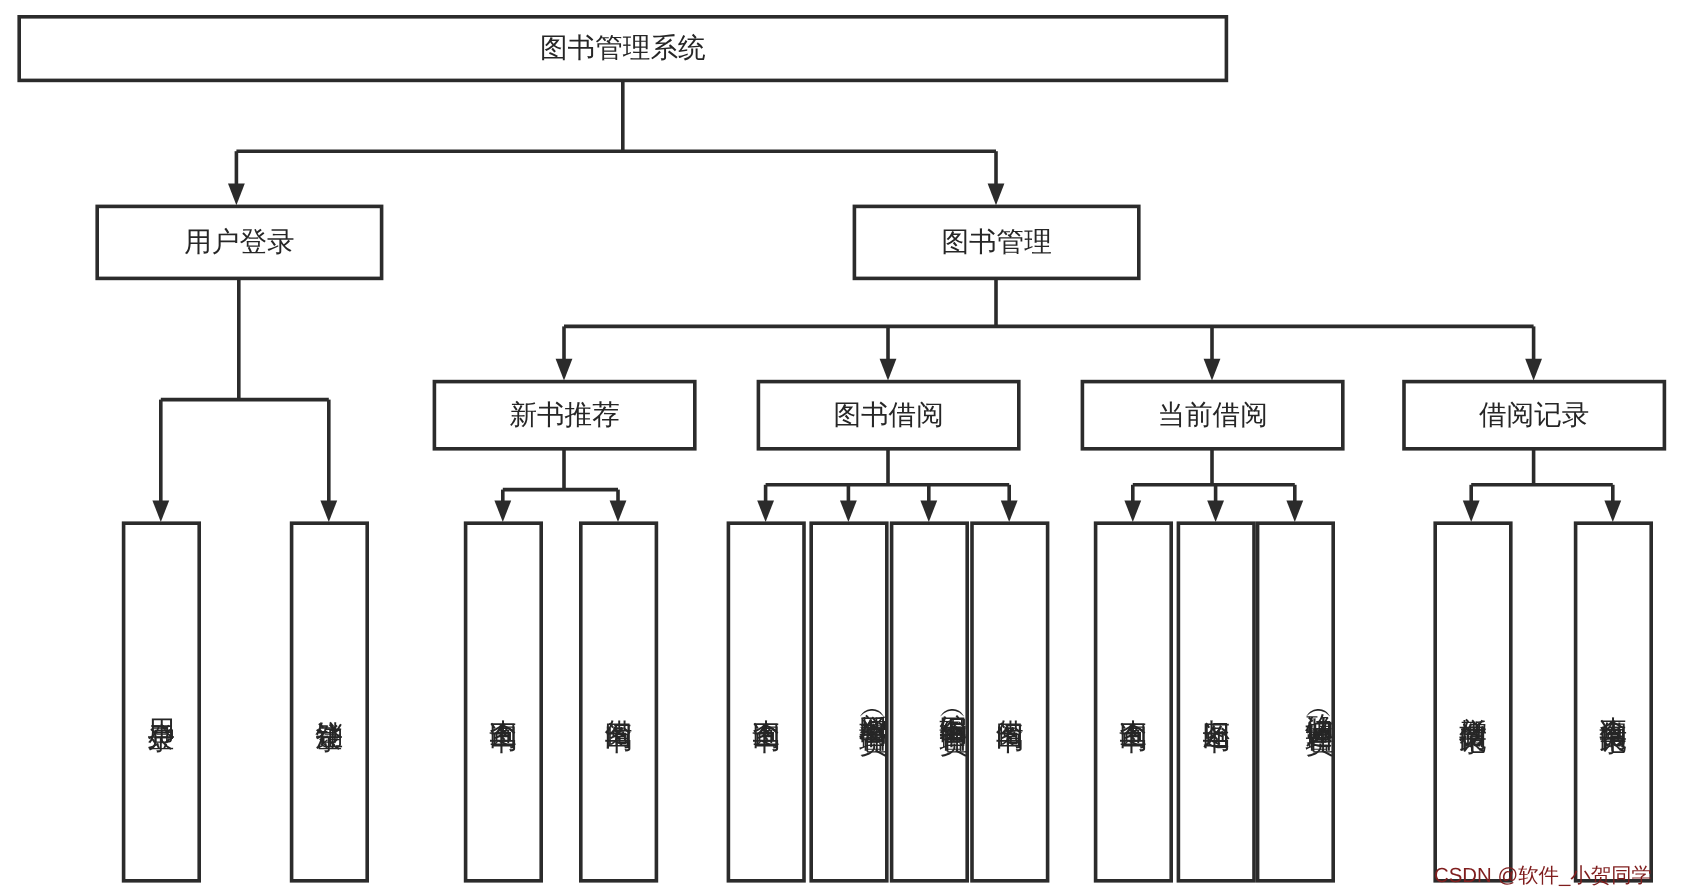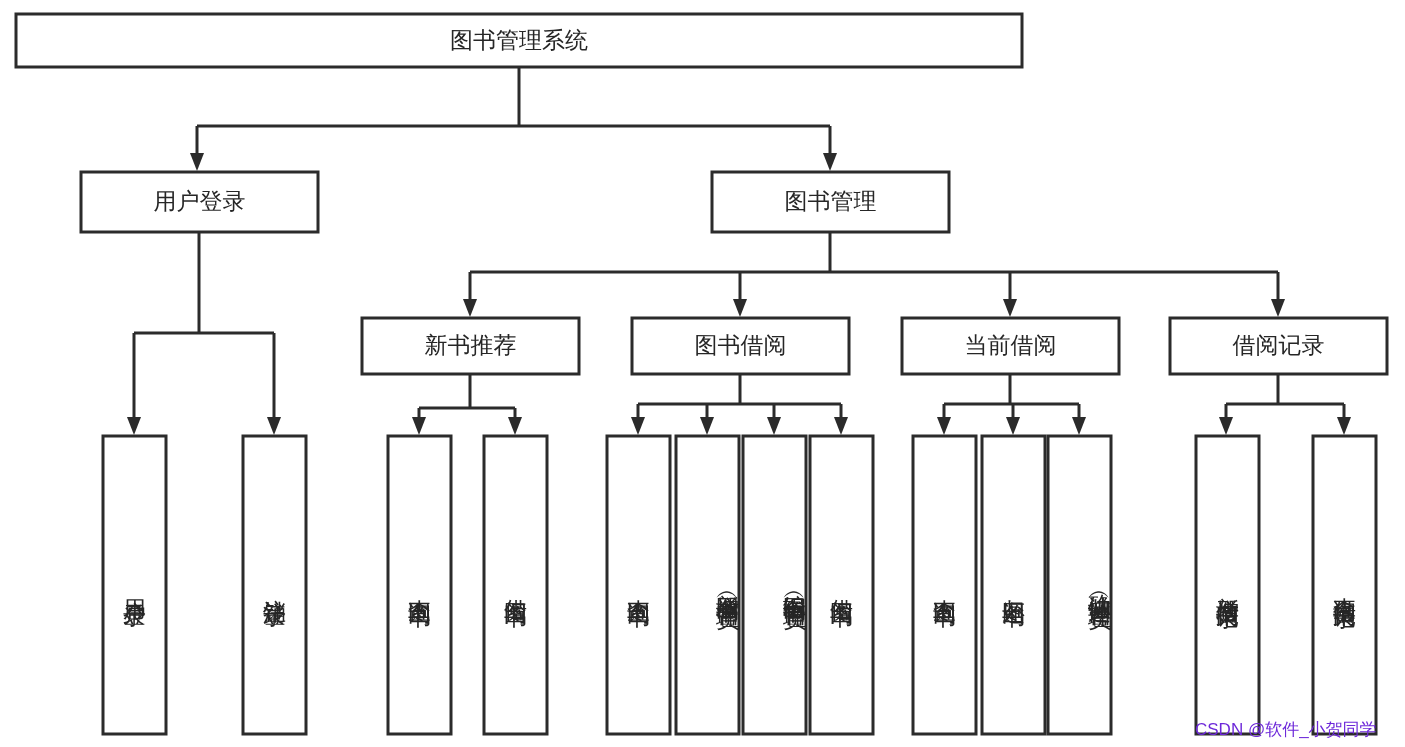--- a/index.html
+++ b/index.html
@@ -70,7 +70,7 @@
     position: absolute;
     font-family: "Liberation Sans", sans-serif;
     font-size: 17px;
-    color: #6d28d9;
+    color: #7f1d1d;
     white-space: nowrap;
   }
 </style>

